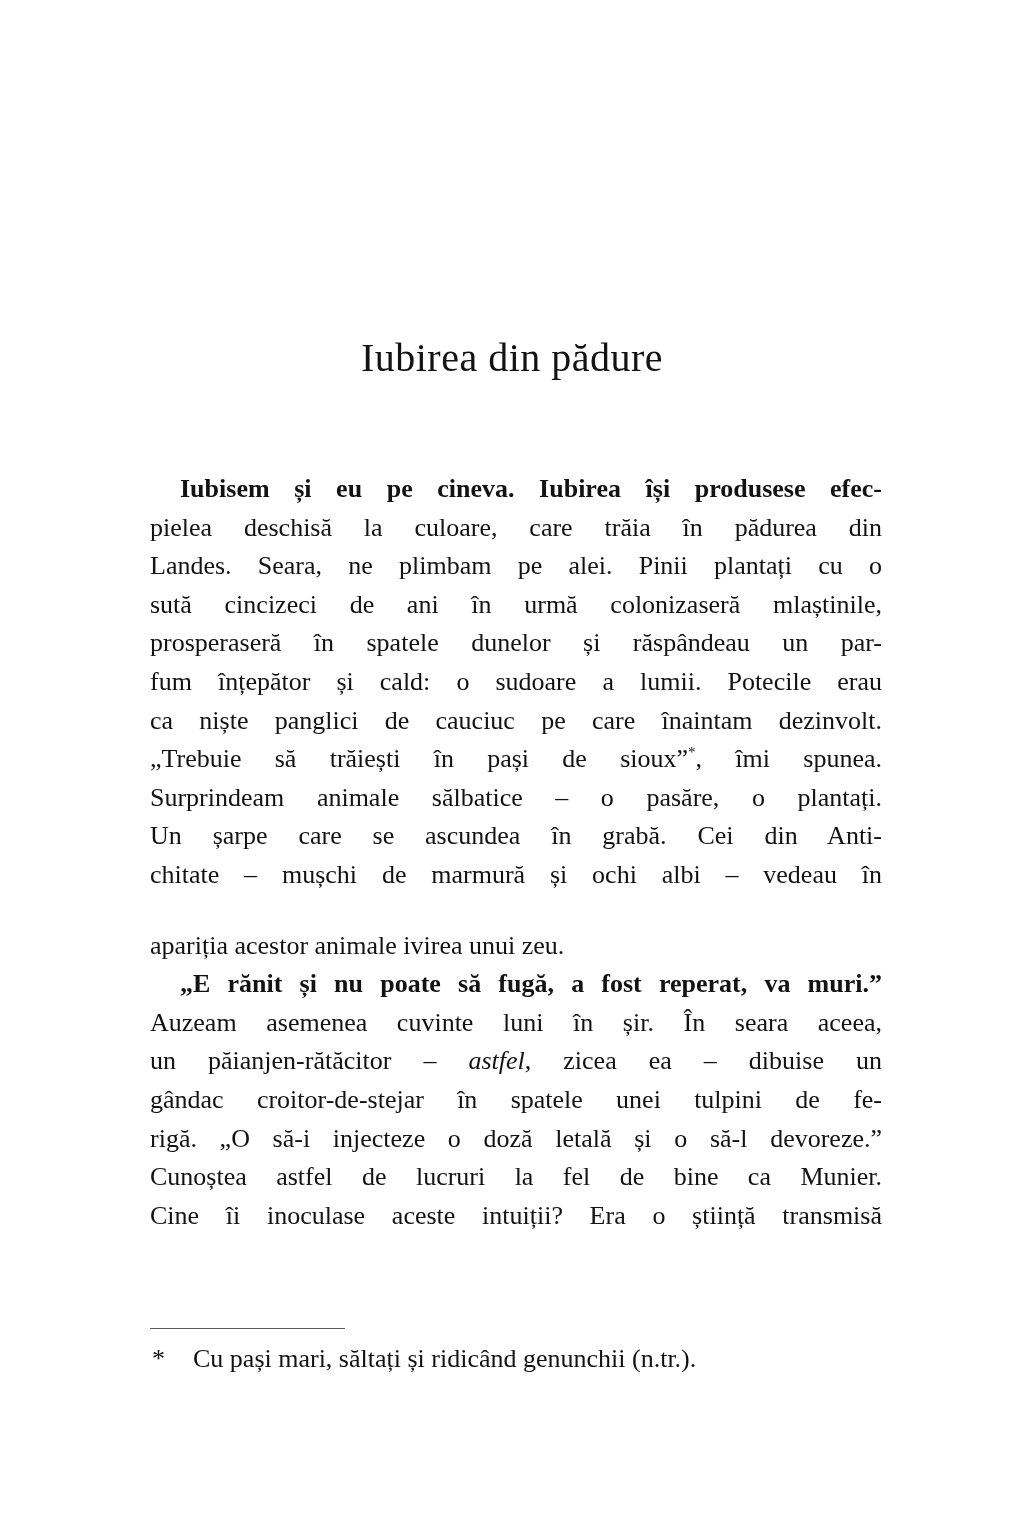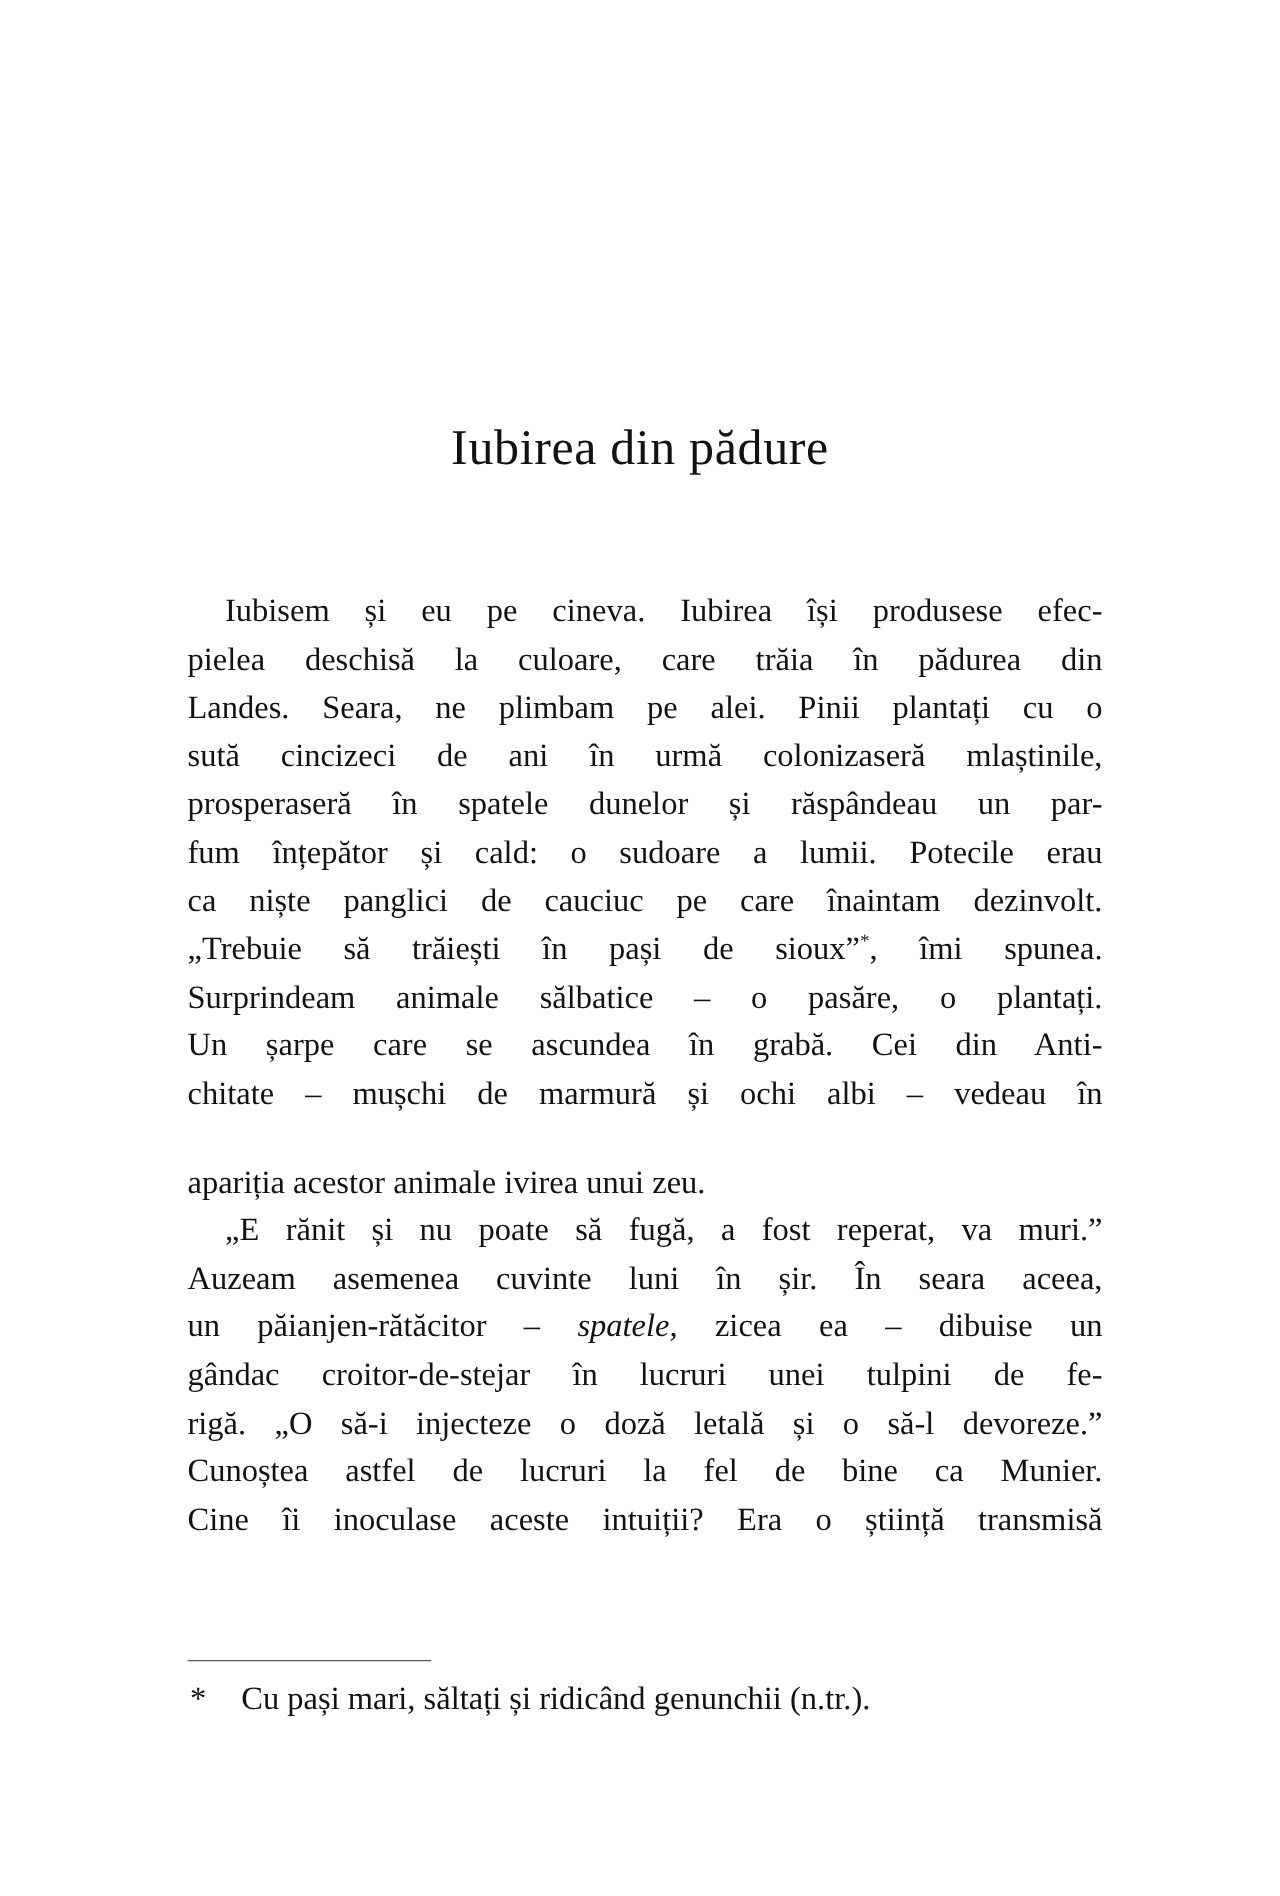--- a/index.html
+++ b/index.html
@@ -46,6 +46,7 @@
   }
   .line.indent {
     text-indent: 30px;
+    font-weight: bold;
   }
   .it {
     font-style: italic;

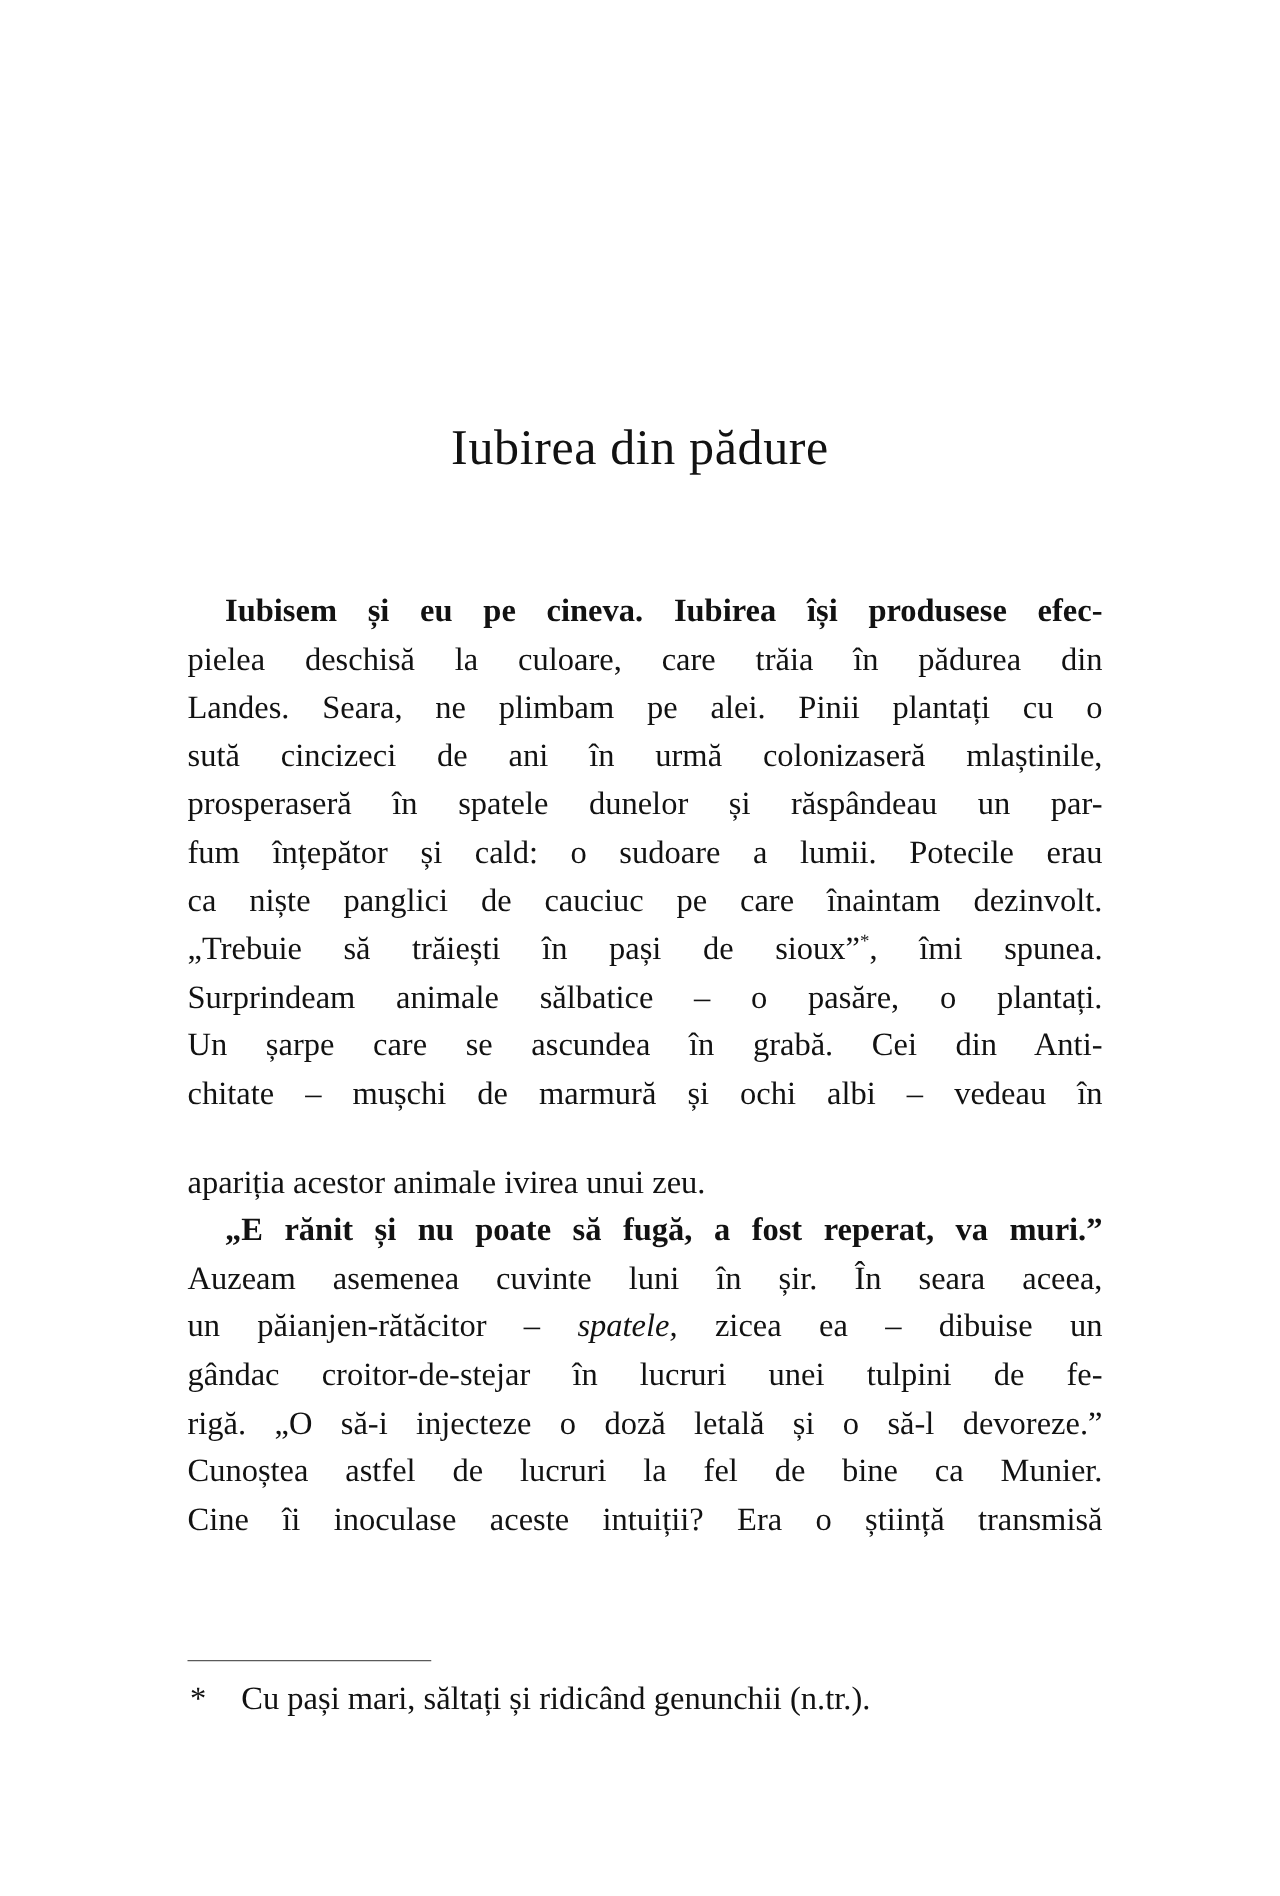--- a/index.html
+++ b/index.html
@@ -99,7 +99,7 @@
       <div class="line flush"><span>apariția acestor animale ivirea unui zeu.</span></div>
       <div class="line indent"><span>„E rănit și nu poate să fugă, a fost reperat, va muri.”</span></div>
       <div class="line"><span>Auzeam asemenea cuvinte luni în șir. În seara aceea,</span></div>
-      <div class="line"><span>un păianjen-rătăcitor – </span><span class="it">spatele,</span><span> zicea ea – dibuise un</span></div>
+      <div class="line"><span>un păianjen-rătăcitor – </span><span class="it">astfel,</span><span> zicea ea – dibuise un</span></div>
       <div class="line"><span>gândac croitor-de-stejar în lucruri unei tulpini de fe-</span></div>
       <div class="line"><span>rigă. „O să-i injecteze o doză letală și o să-l devoreze.”</span></div>
       <div class="line"><span>Cunoștea astfel de lucruri la fel de bine ca Munier.</span></div>

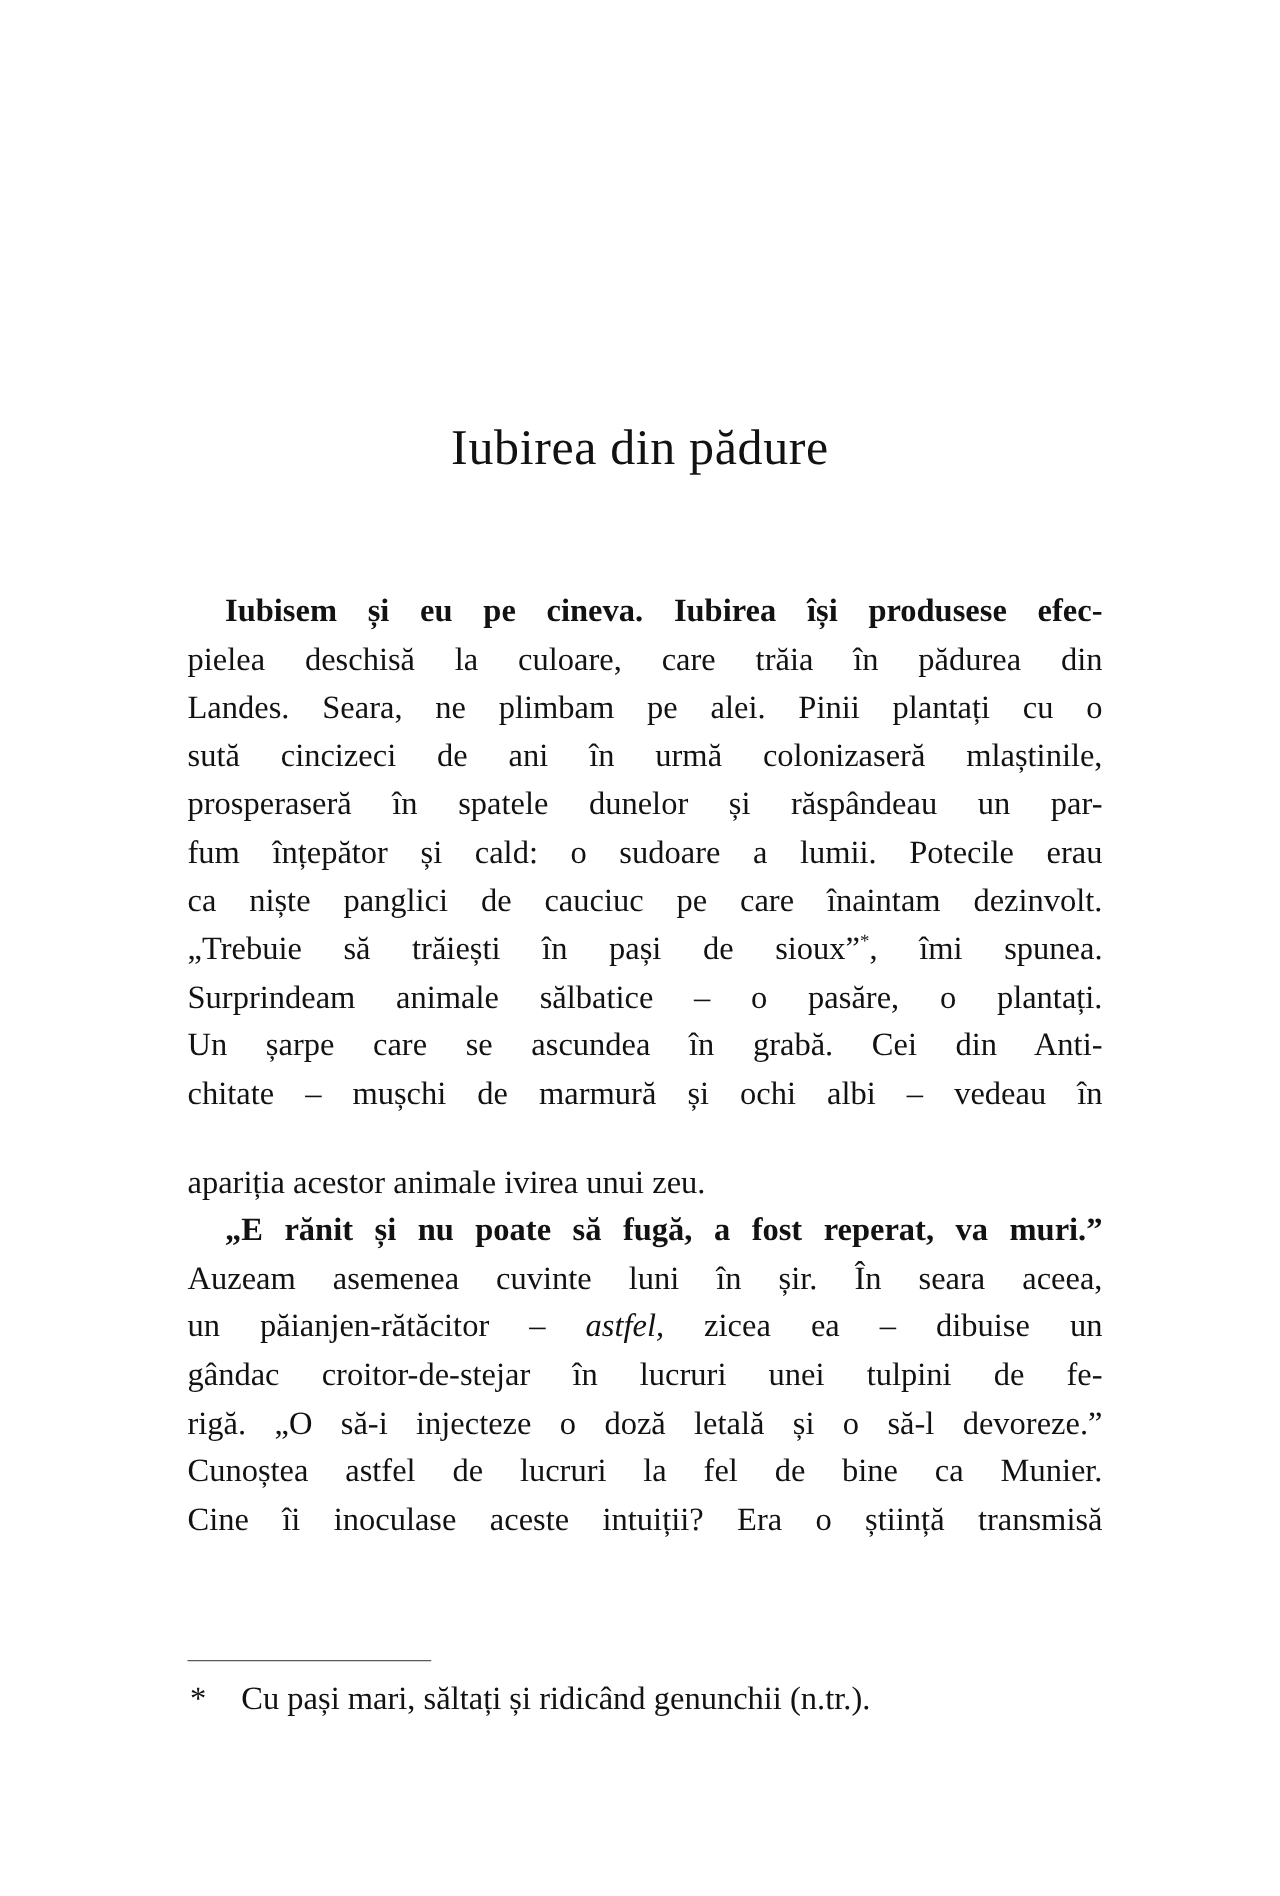--- a/index.html
+++ b/index.html
@@ -100,7 +100,7 @@
       <div class="line indent"><span>„E rănit și nu poate să fugă, a fost reperat, va muri.”</span></div>
       <div class="line"><span>Auzeam asemenea cuvinte luni în șir. În seara aceea,</span></div>
       <div class="line"><span>un păianjen-rătăcitor – </span><span class="it">astfel,</span><span> zicea ea – dibuise un</span></div>
-      <div class="line"><span>gândac croitor-de-stejar în lucruri unei tulpini de fe-</span></div>
+      <div class="line"><span>gândac croitor-de-stejar în spatele unei tulpini de fe-</span></div>
       <div class="line"><span>rigă. „O să-i injecteze o doză letală și o să-l devoreze.”</span></div>
       <div class="line"><span>Cunoștea astfel de lucruri la fel de bine ca Munier.</span></div>
       <div class="line"><span>Cine îi inoculase aceste intuiții? Era o știință transmisă</span></div>

